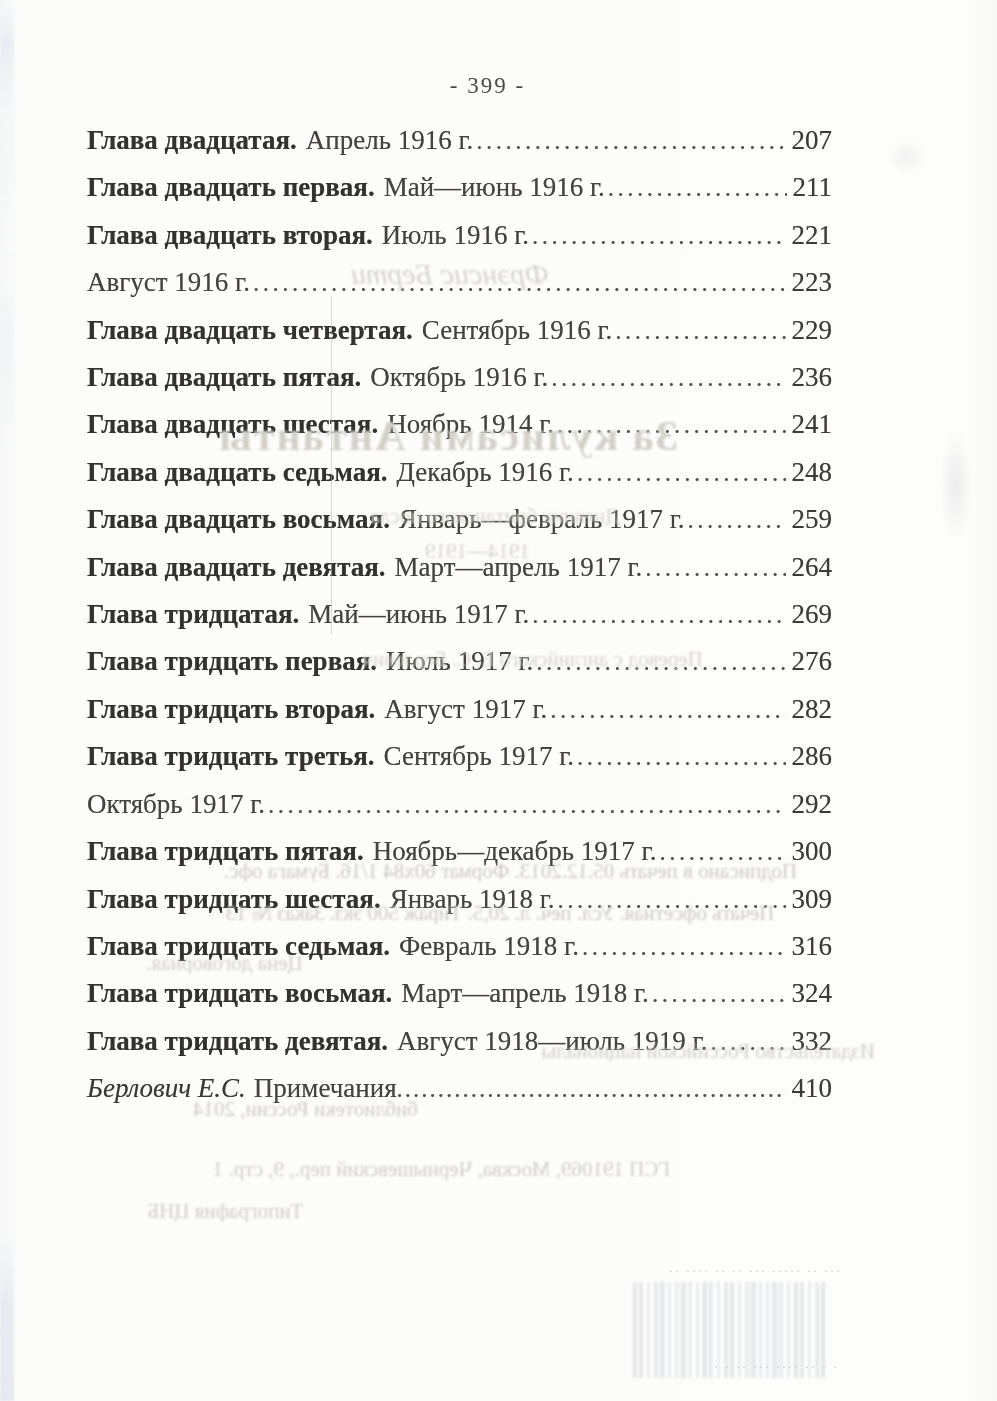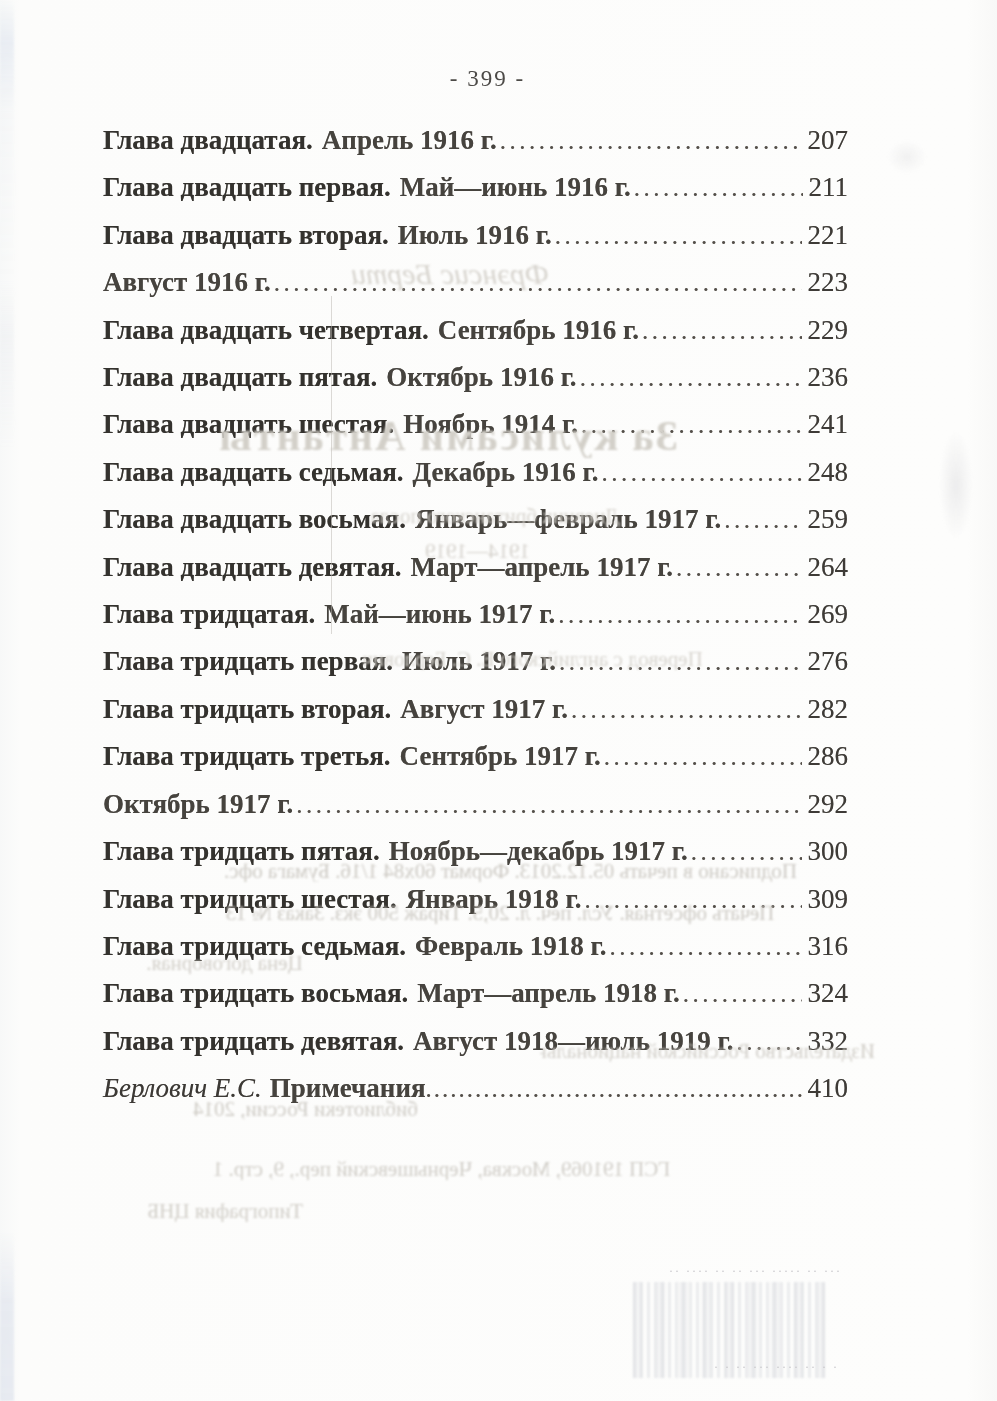--- a/index.html
+++ b/index.html
@@ -17,7 +17,7 @@
   }
   
   .header {
-    position: absolute; top: 66px; left: 0; right: 38px;
+    position: absolute; top: 73px; left: 0; right: 38px;
     text-align: center;
     font-size: 23px; letter-spacing: 2px;
     color: #4c4a47;

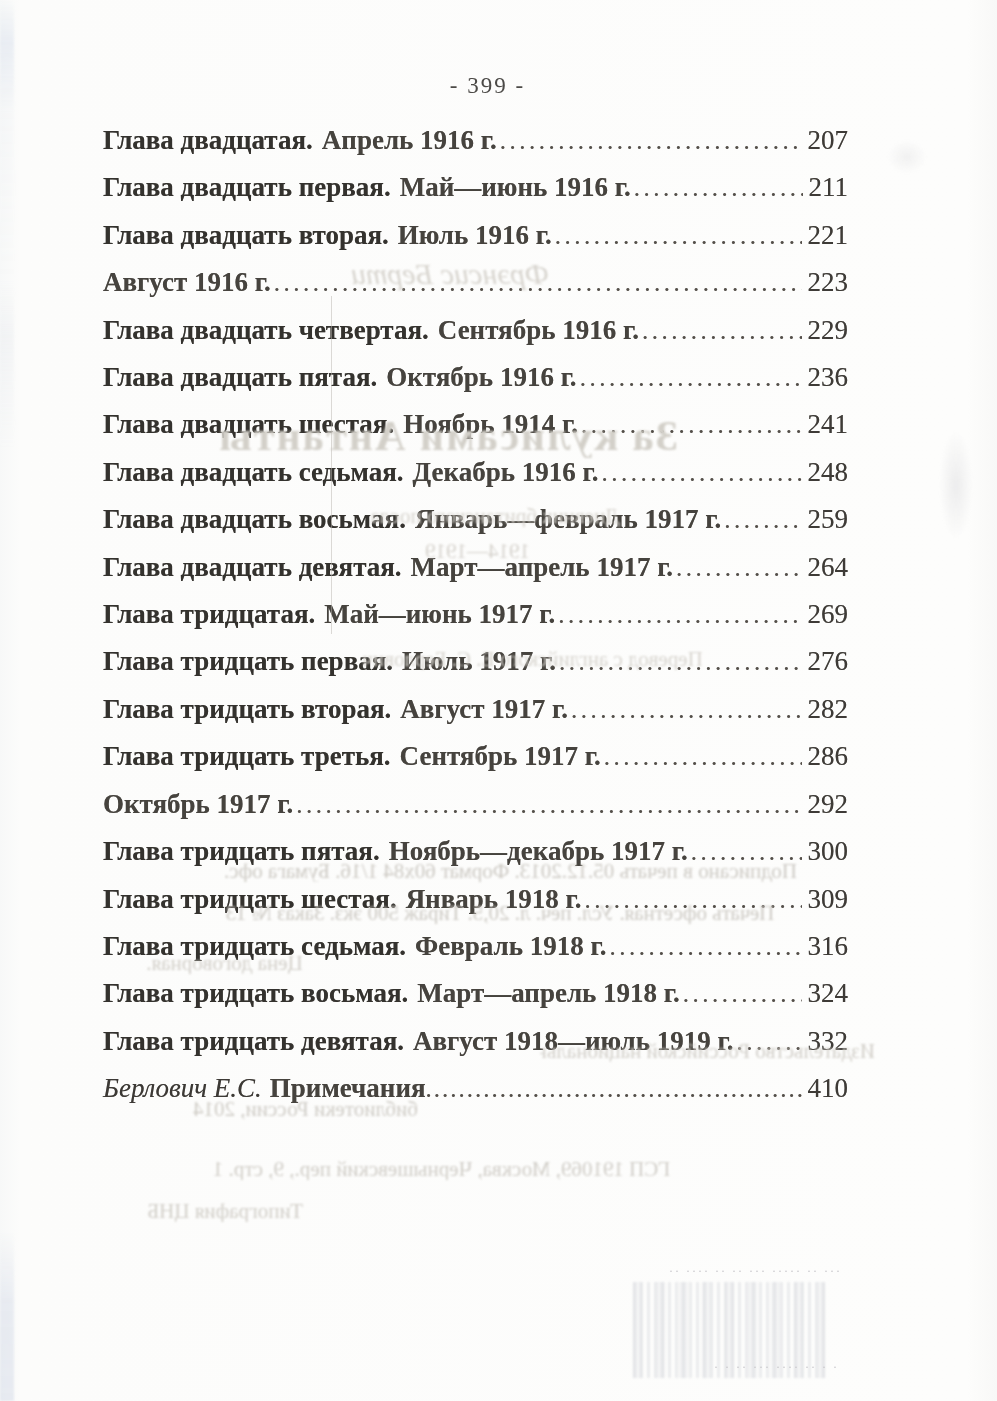--- a/index.html
+++ b/index.html
@@ -25,7 +25,7 @@
   }
   
   .toc {
-    position: absolute; left: 103px; top: 117px; width: 745px;
+    position: absolute; left: 87px; top: 117px; width: 745px;
     font-size: 27px;
     text-shadow: 0 0 0.5px rgba(62,58,52,0.55);
   }

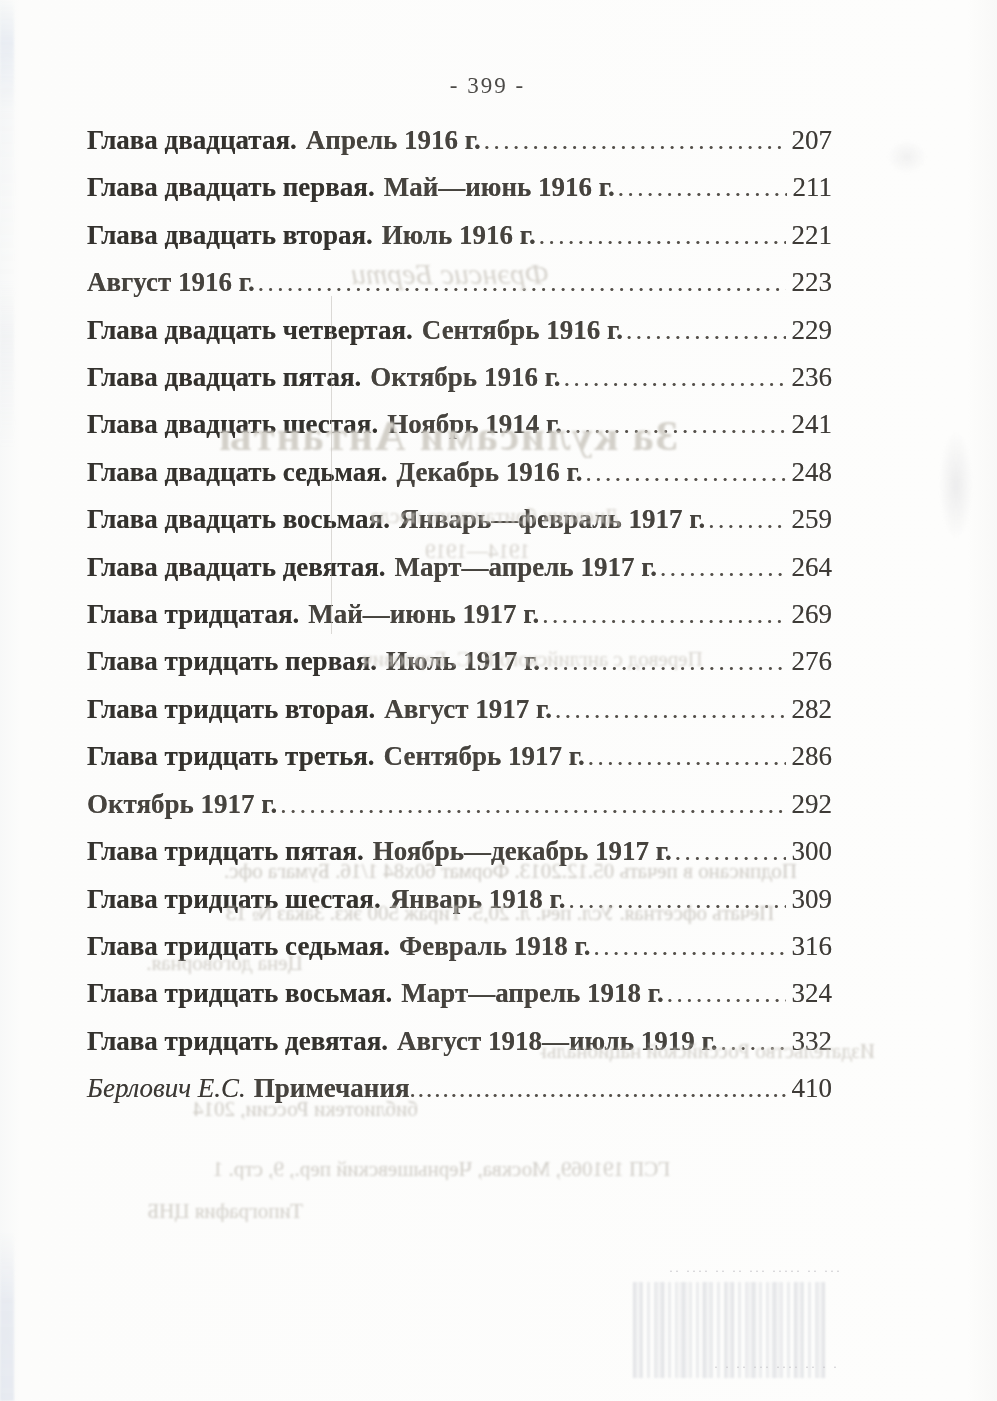--- a/index.html
+++ b/index.html
@@ -36,7 +36,7 @@
     line-height: 1.1;
   }
   .row .t { font-weight: bold; color: #34322e; margin-right: 9px; white-space: nowrap; }
-  .row .s { color: #46433e; white-space: nowrap; font-weight: bold; }
+  .row .s { color: #46433e; white-space: nowrap; }
   .row .dots {
     flex: 1 1 auto; overflow: hidden; white-space: nowrap;
     color: #544f49; letter-spacing: 3.5px;

